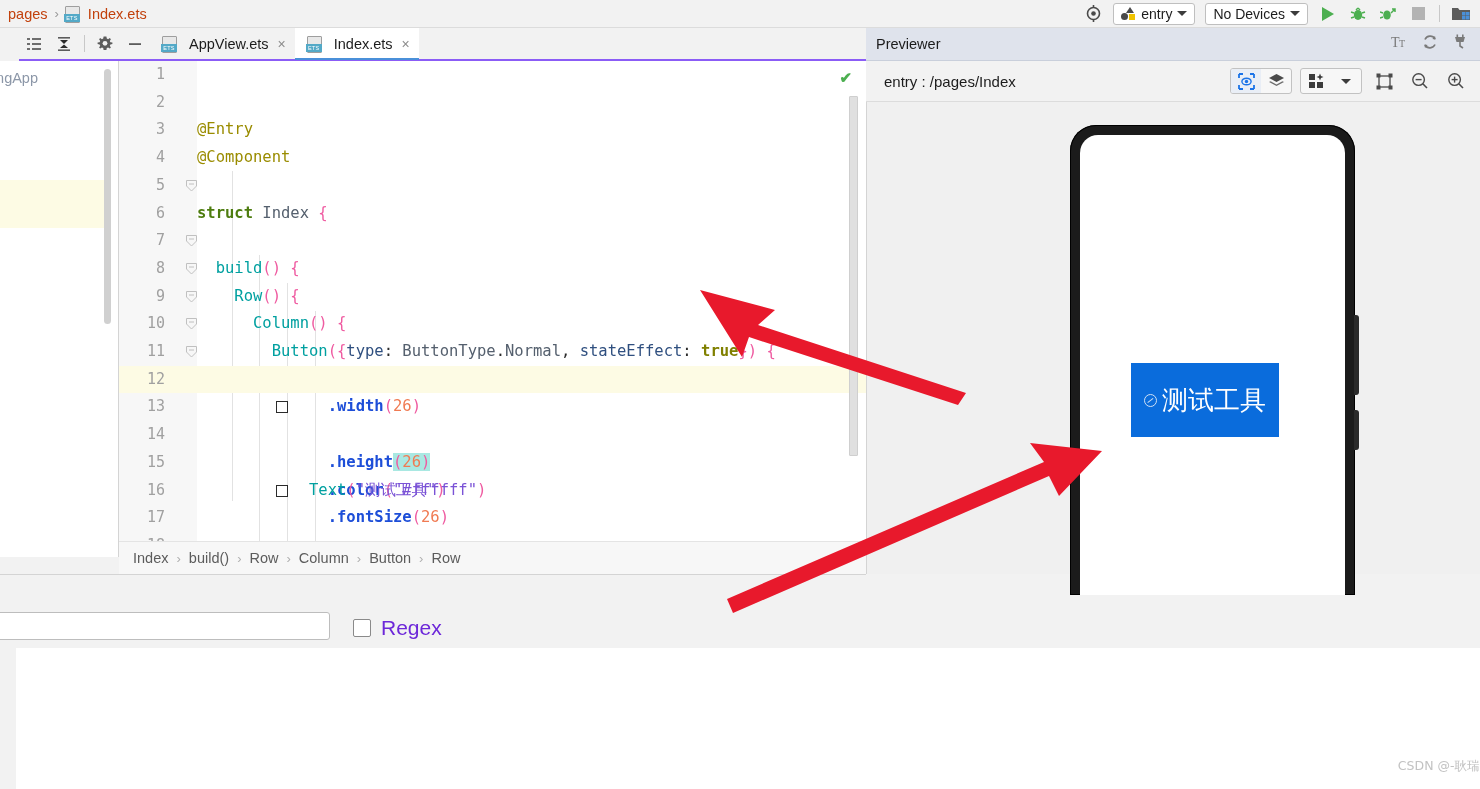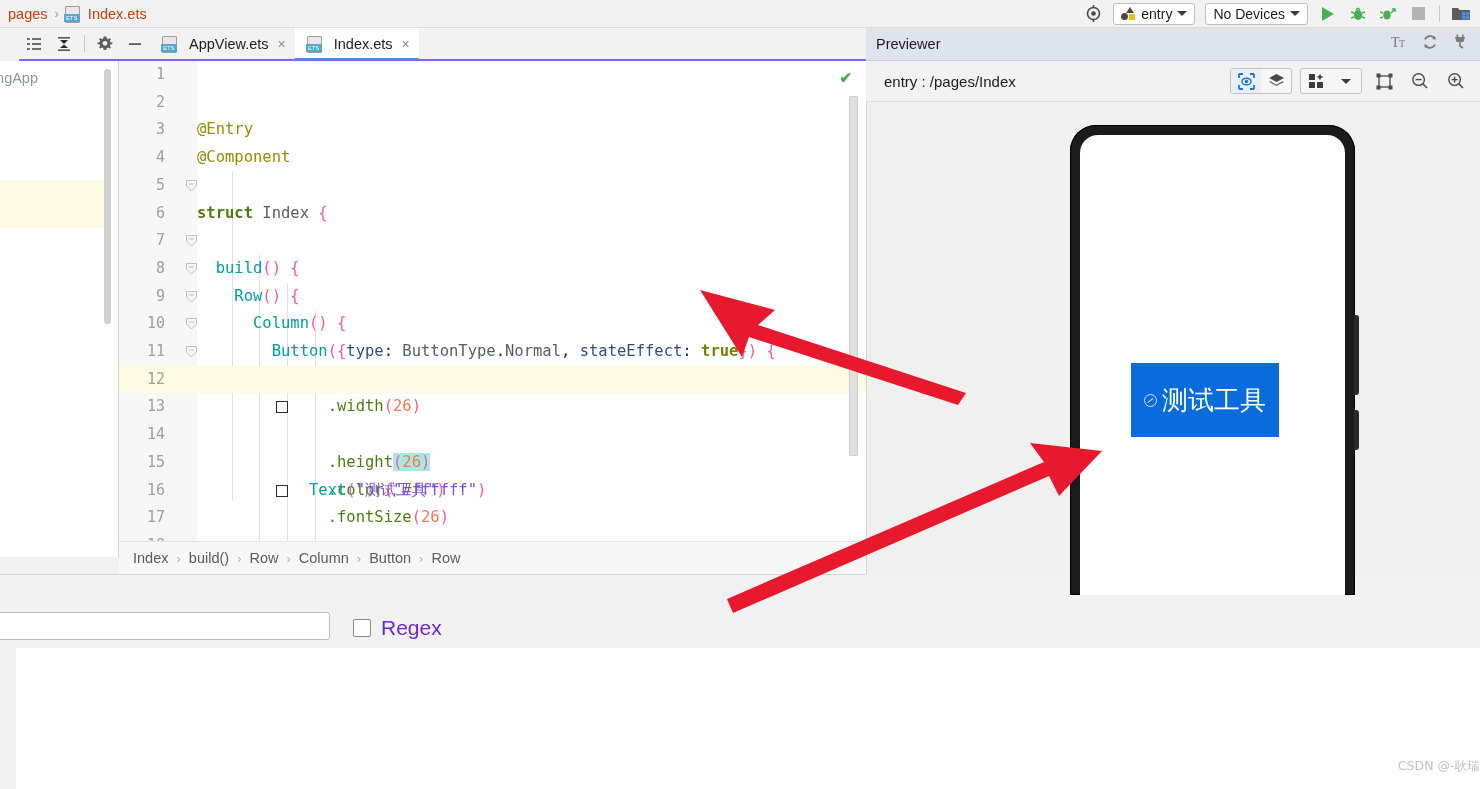--- a/index.html
+++ b/index.html
@@ -116,7 +116,7 @@
   .t-type   { color:#55606e; }
   .t-brace  { color:#ef5ba1; }
   .t-fn     { color:#00a0a0; }
-  .t-prop   { color:#4d7c0f; }
+  .t-prop   { color:#1d4ed8;font-weight:bold; }
   .t-num    { color:#f07b53; }
   .t-str    { color:#7a52d6; }
   .t-param  { color:#2f4f7f; }

